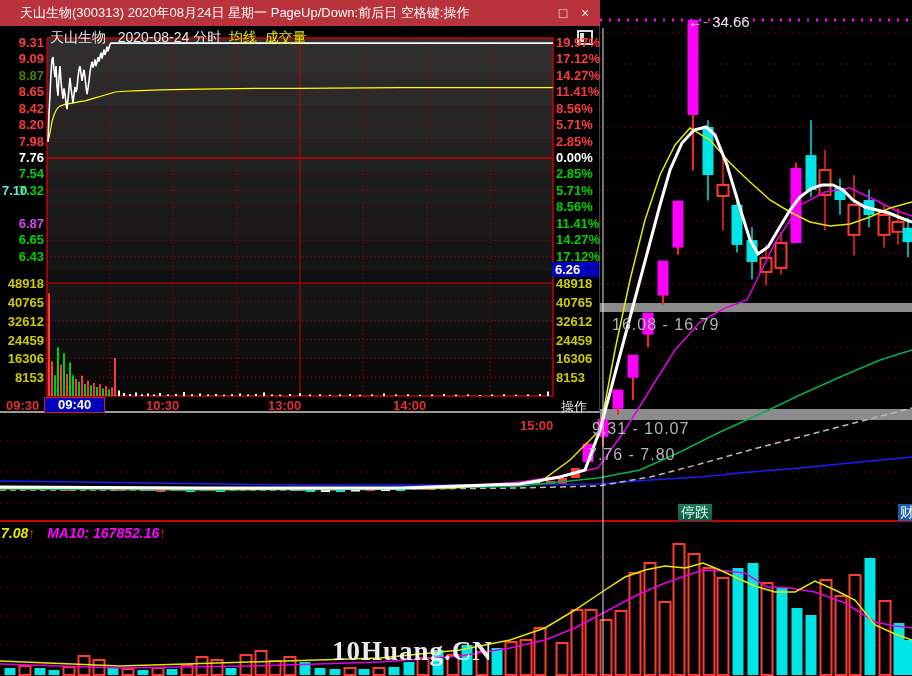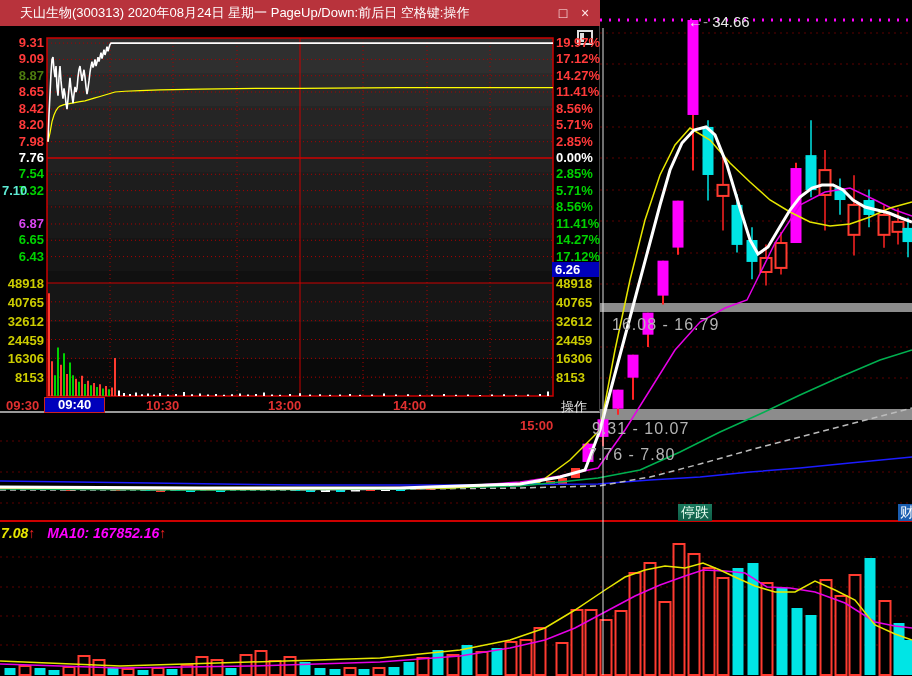--- a/index.html
+++ b/index.html
@@ -346,6 +346,12 @@
         <polyline points="48,141.68919999999994 49,114.25740000000002 50,94.23960000000004 51,73.48039999999996 52,59.3938 53,57.169600000000045 54,69.77340000000004 55,77.18740000000001 56,66.06639999999999 57,86.82559999999994 58,95.72240000000001 59,77.18740000000001 60,66.06639999999999 61,80.89439999999993 62,91.27399999999997 63,98.68799999999995 64,88.30840000000003 65,94.23960000000004 66,103.13639999999998 67,109.0676 68,99.42939999999993 69,88.30840000000003 70,77.9288 71,88.30840000000003 72,95.72240000000001 73,103.13639999999998 74,94.23960000000004 75,86.82559999999994 76,92.01539999999996 77,88.30840000000003 78,77.18740000000001 79,69.77340000000004 80,66.06639999999999 81,73.48039999999996 82,80.89439999999993 83,74.96319999999993 84,69.77340000000004 85,77.18740000000001 86,86.82559999999994 87,94.23960000000004 88,88.30840000000003 89,80.89439999999993 90,71.99759999999999 91,66.06639999999999 92,61.61799999999995 93,67.54919999999996 94,64.58360000000002 95,59.3938 96,66.06639999999999 97,62.35939999999994 98,57.169600000000045 99,61.61799999999995 100,57.169600000000045 101,52.72120000000001 102,58.652400000000014 103,54.20399999999998 104,49.75559999999993 105,54.945399999999964 106,51.23840000000004 107,46.78999999999999 108,51.23840000000004 109,47.53139999999998 110,44.56580000000005 111,43.08299999999994 553,43.08299999999994" fill="none" stroke="#ffffff" stroke-width="1.6"></polyline>
       </svg>
 
+    <div id="popup-header" class="abs">
+      <span>天山生物</span>&nbsp;&nbsp;
+      <span>2020-08-24 分时</span>&nbsp;
+      <span class="yellow">均线</span>&nbsp;
+      <span class="yellow">成交量</span>
+    </div>
     <div class="mode-icon">
         <i></i>
       </div>

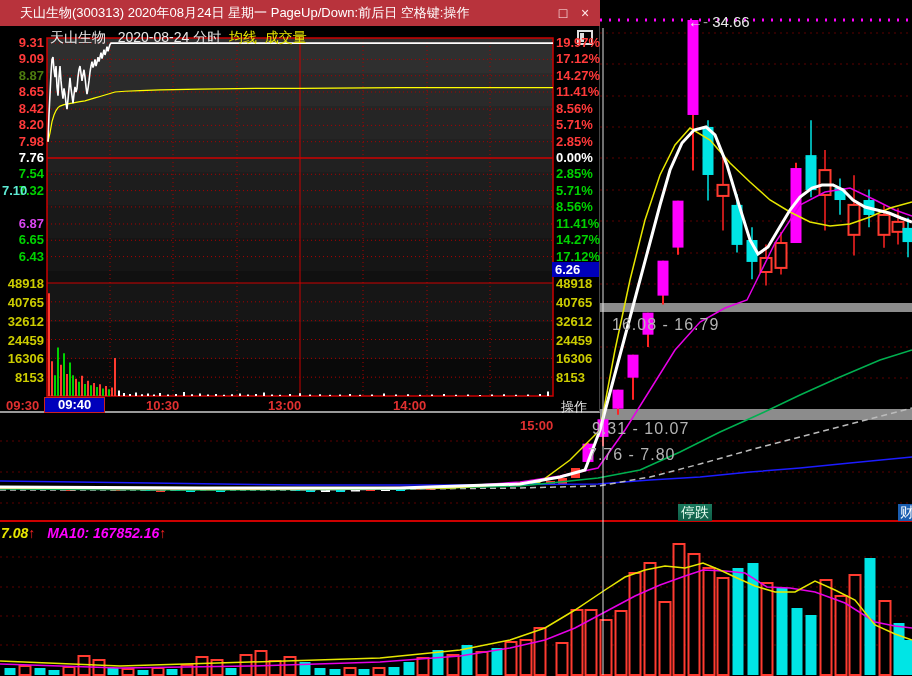--- a/index.html
+++ b/index.html
@@ -234,6 +234,7 @@
     <span style="color:#e6e600;">7.08</span><span style="color:#ff2222;">↑</span>
     <span style="color:#ff00ff;margin-left:8px;">MA10: 167852.16</span><span style="color:#ff2222;">↑</span>
   </div>
+  <div class="abs watermark" style="left:332px;top:636px;">10Huang.CN</div>
 
   <div id="popup" class="abs">
     <div id="popup-titlebar" class="abs">

